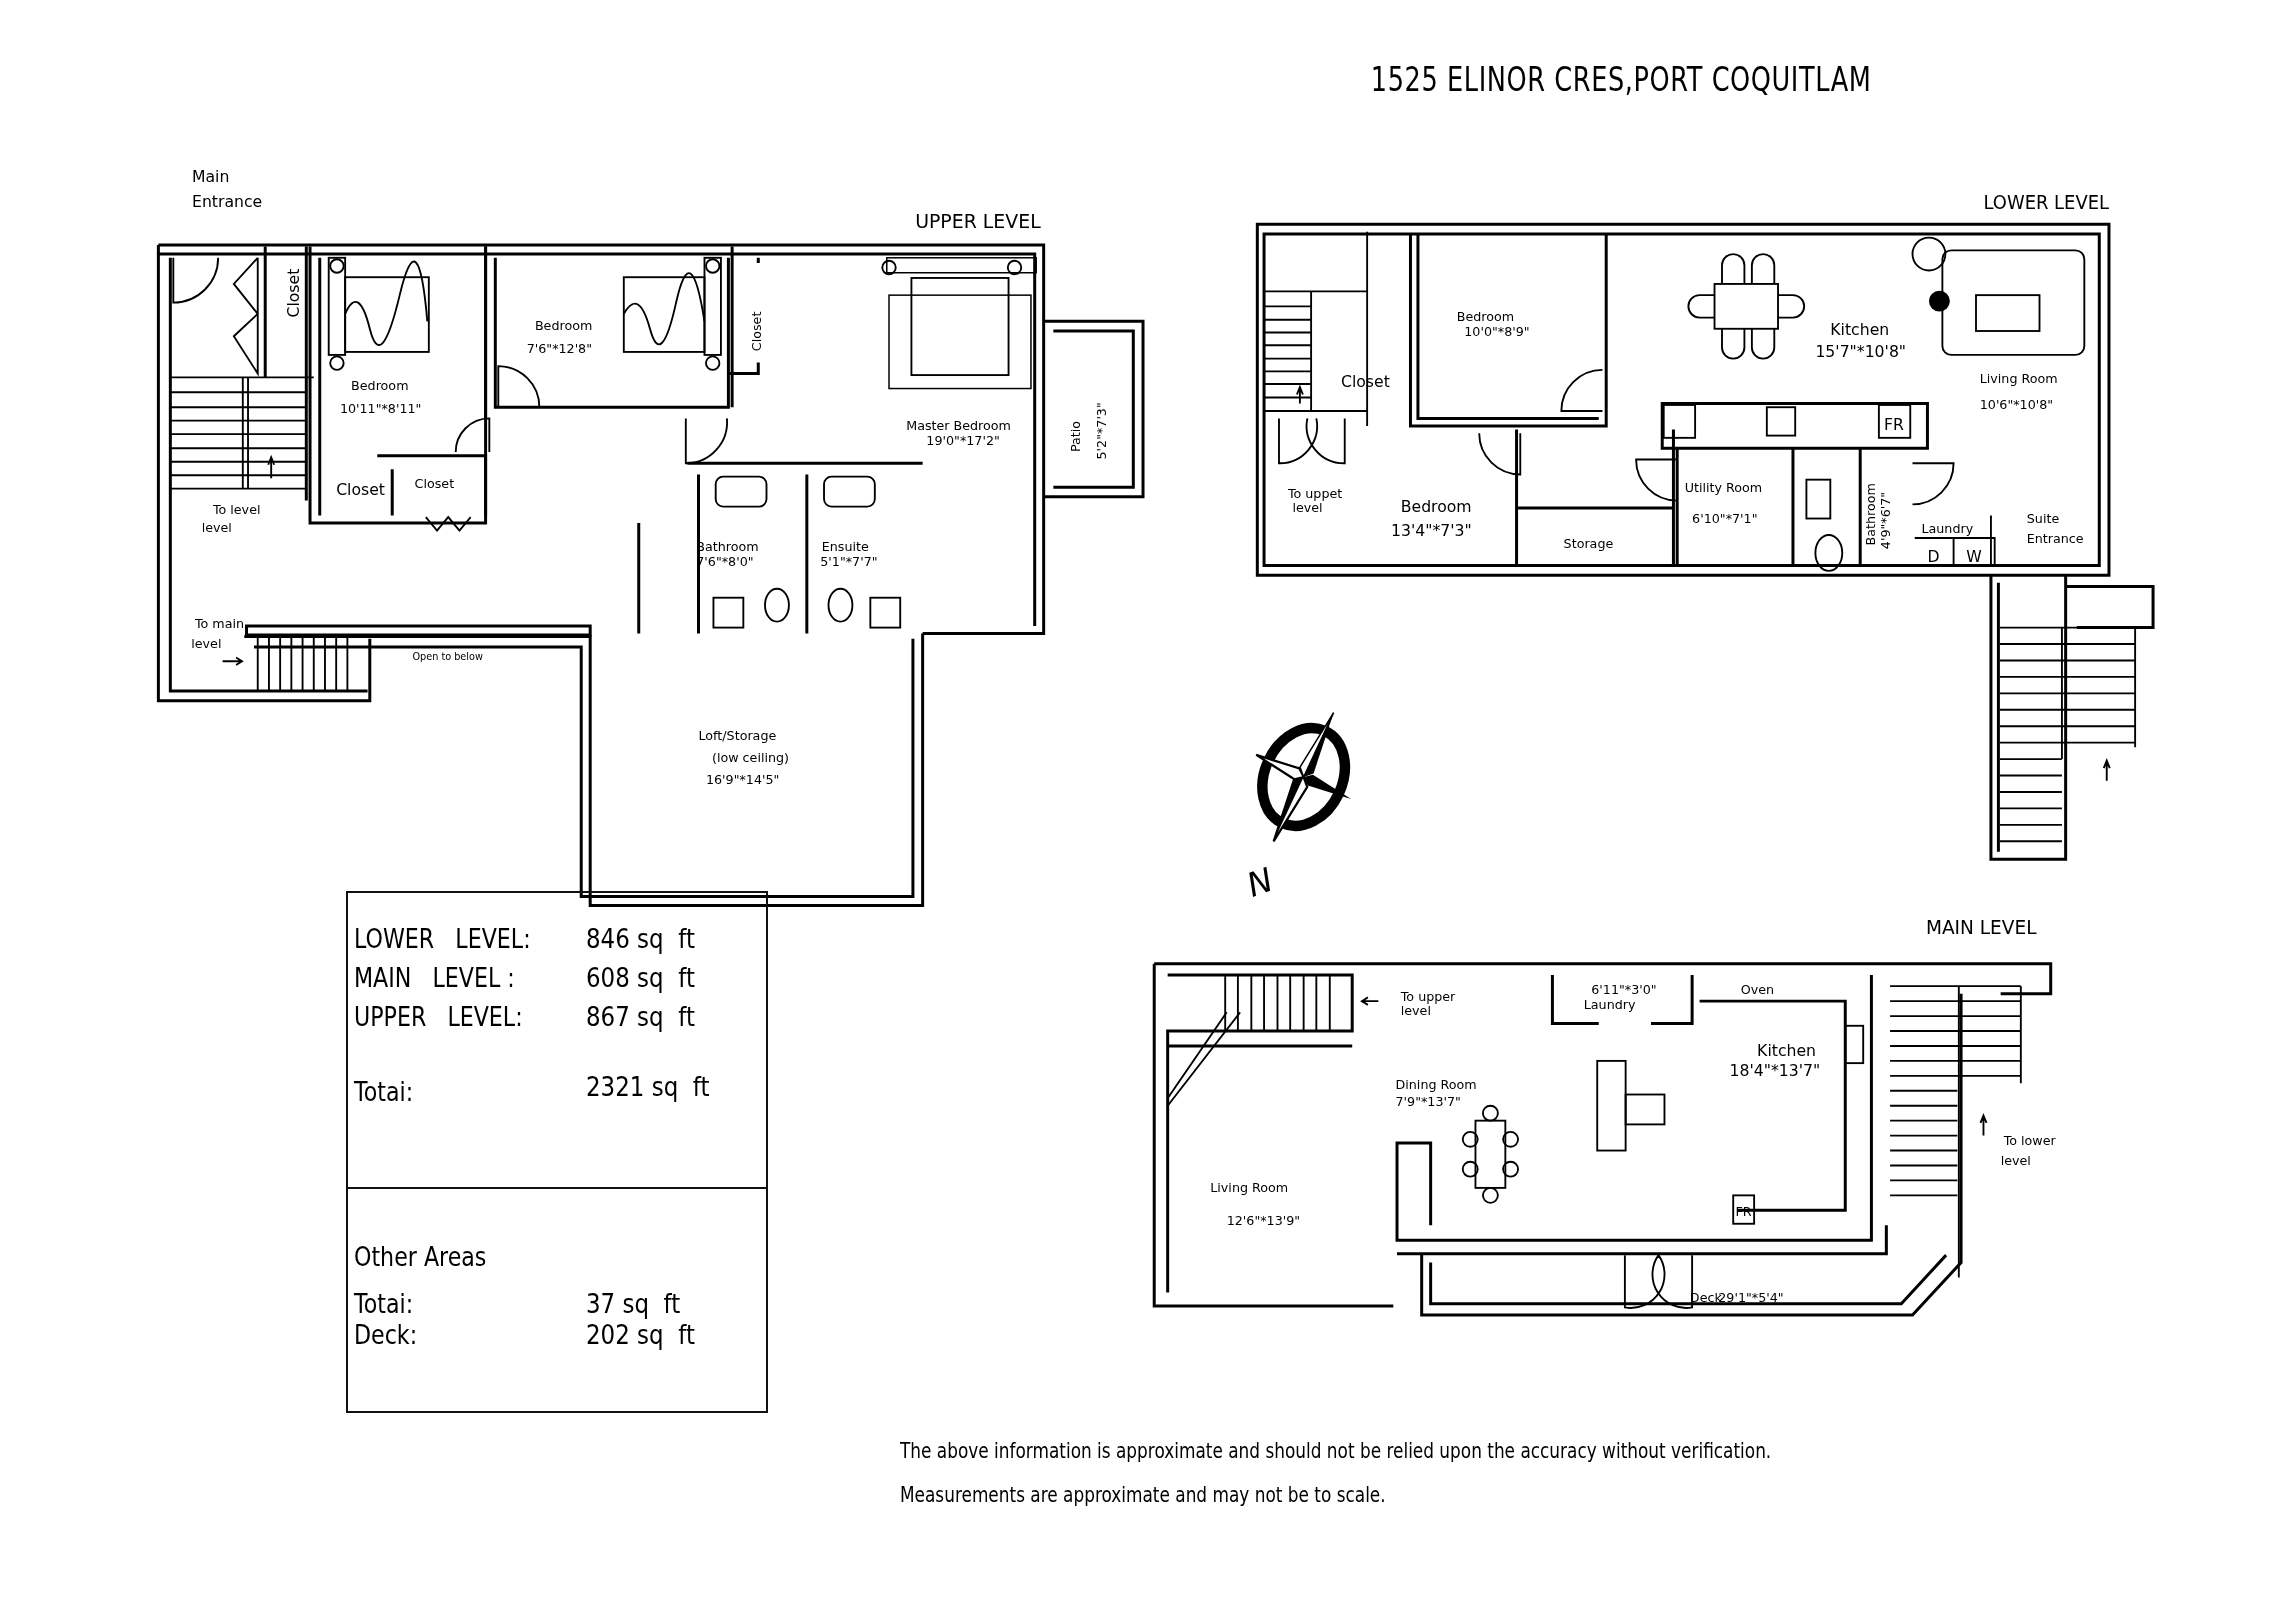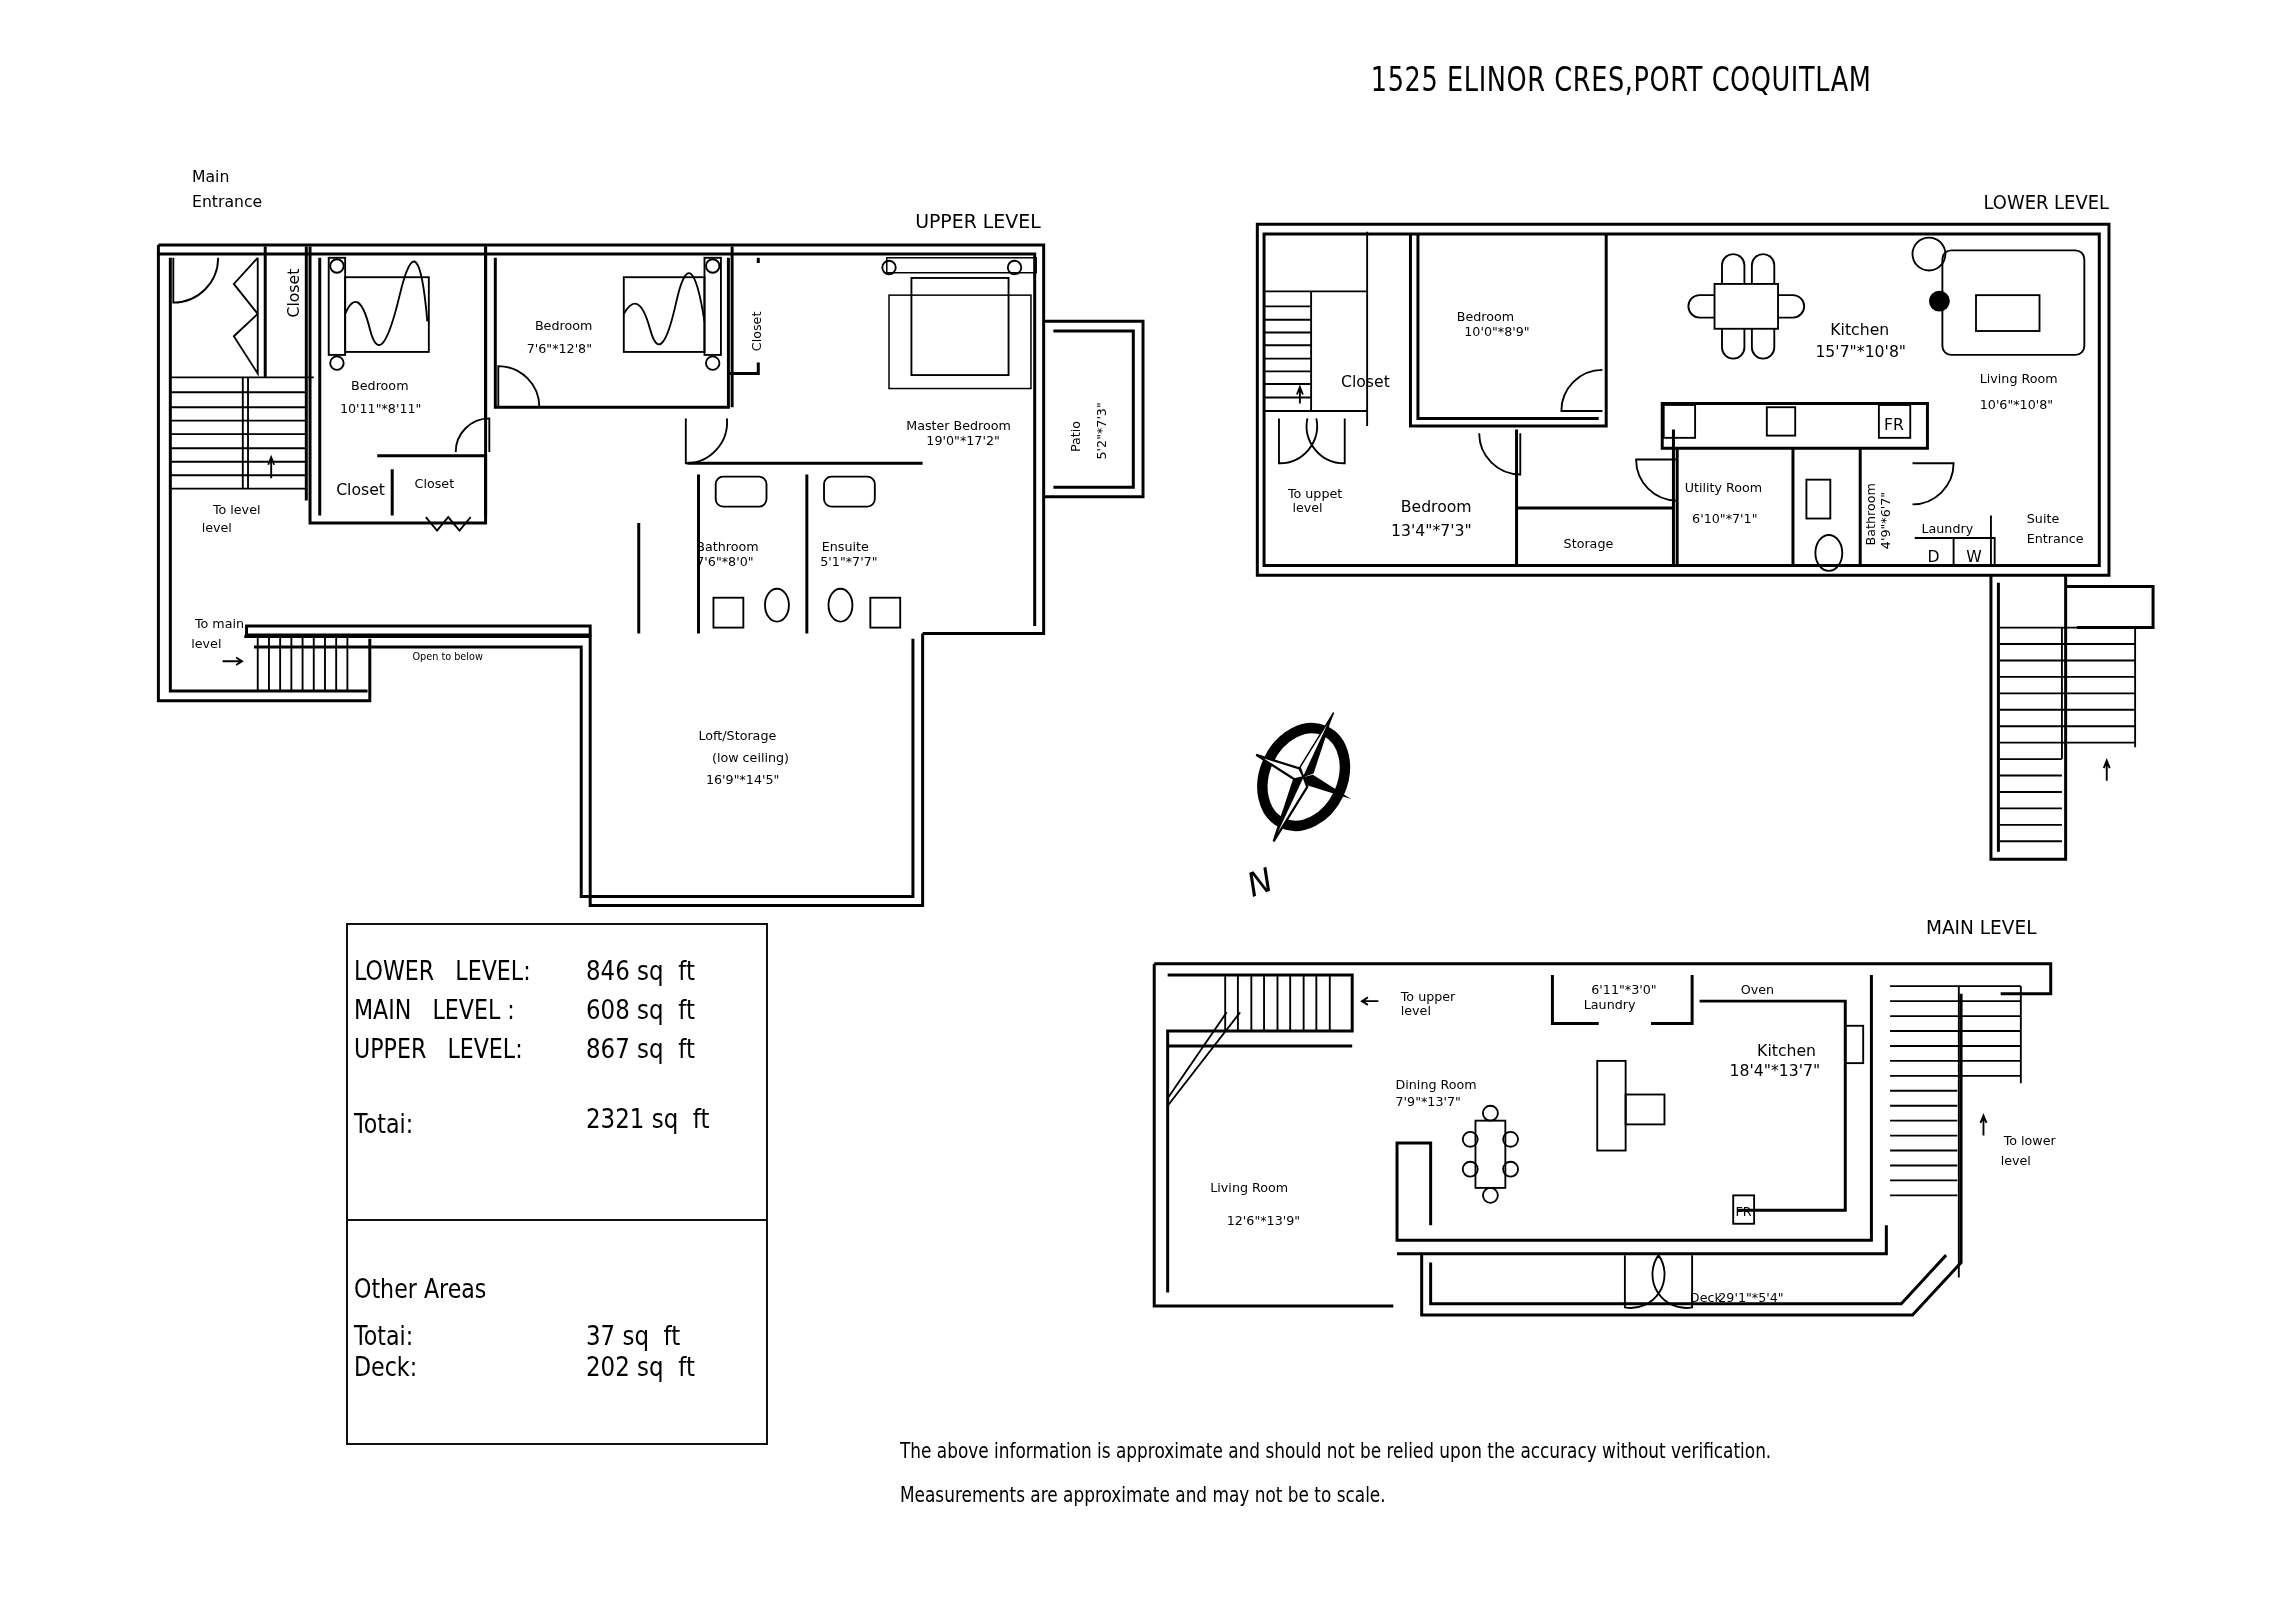--- a/index.html
+++ b/index.html
@@ -13,7 +13,7 @@
   .lblm { font-size:21px; }
   .hdr { font-size:25px; }
   .title { font-size:44px; letter-spacing:1px; }
-  .area-table { position:absolute; left:346px; top:923px; width:422px; height:522px; border:2.2px solid #111; box-sizing:border-box; }
+  .area-table { position:absolute; left:346px; top:891px; width:422px; height:522px; border:2.2px solid #111; box-sizing:border-box; }
   .area-table .sep { position:absolute; left:0; right:0; top:294px; border-top:2.2px solid #111; }
   .row { position:absolute; left:6px; font-size:27px; font-family:"DejaVu Sans", sans-serif; transform:scaleX(0.82); transform-origin:left; white-space:pre; }
   .val { position:absolute; left:238px; font-size:27px; font-family:"DejaVu Sans", sans-serif; transform:scaleX(0.85); transform-origin:left; white-space:pre; }

